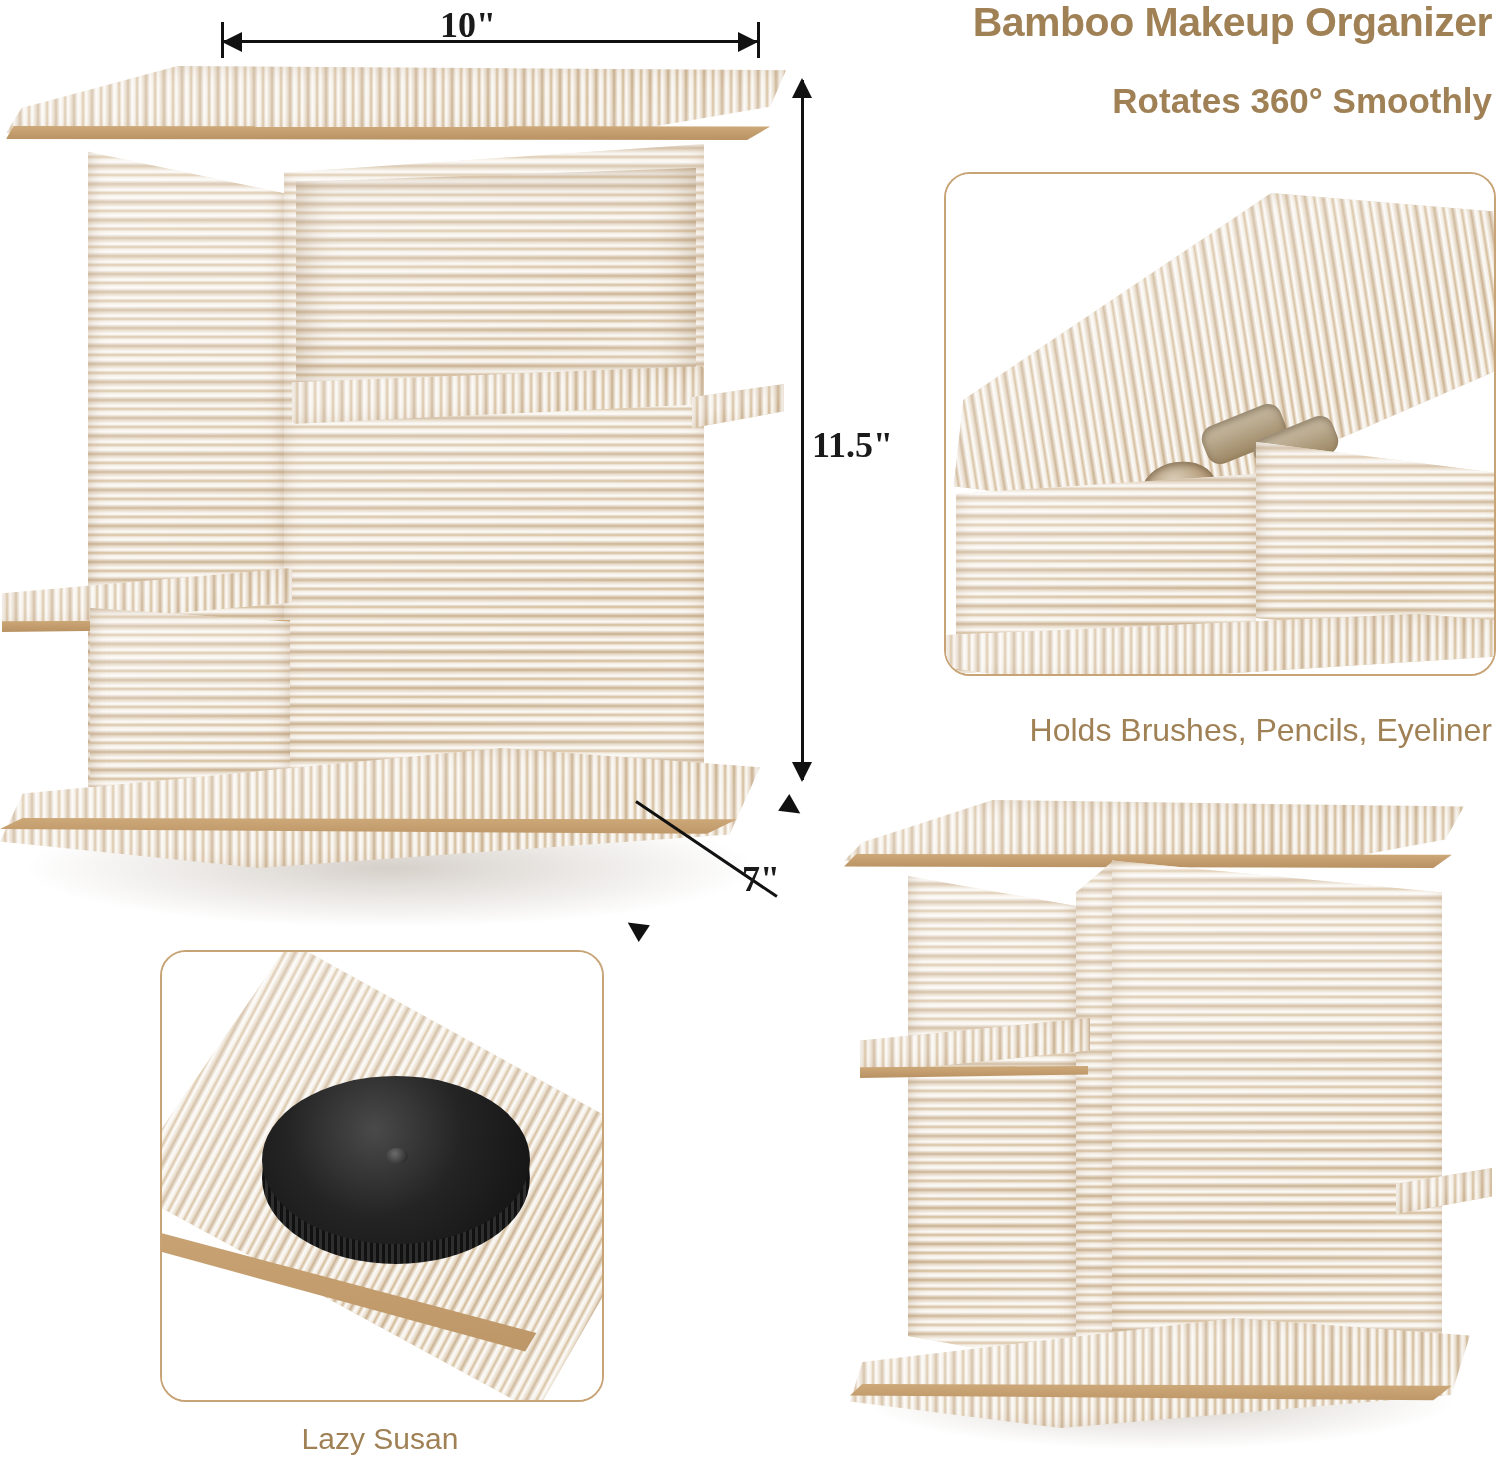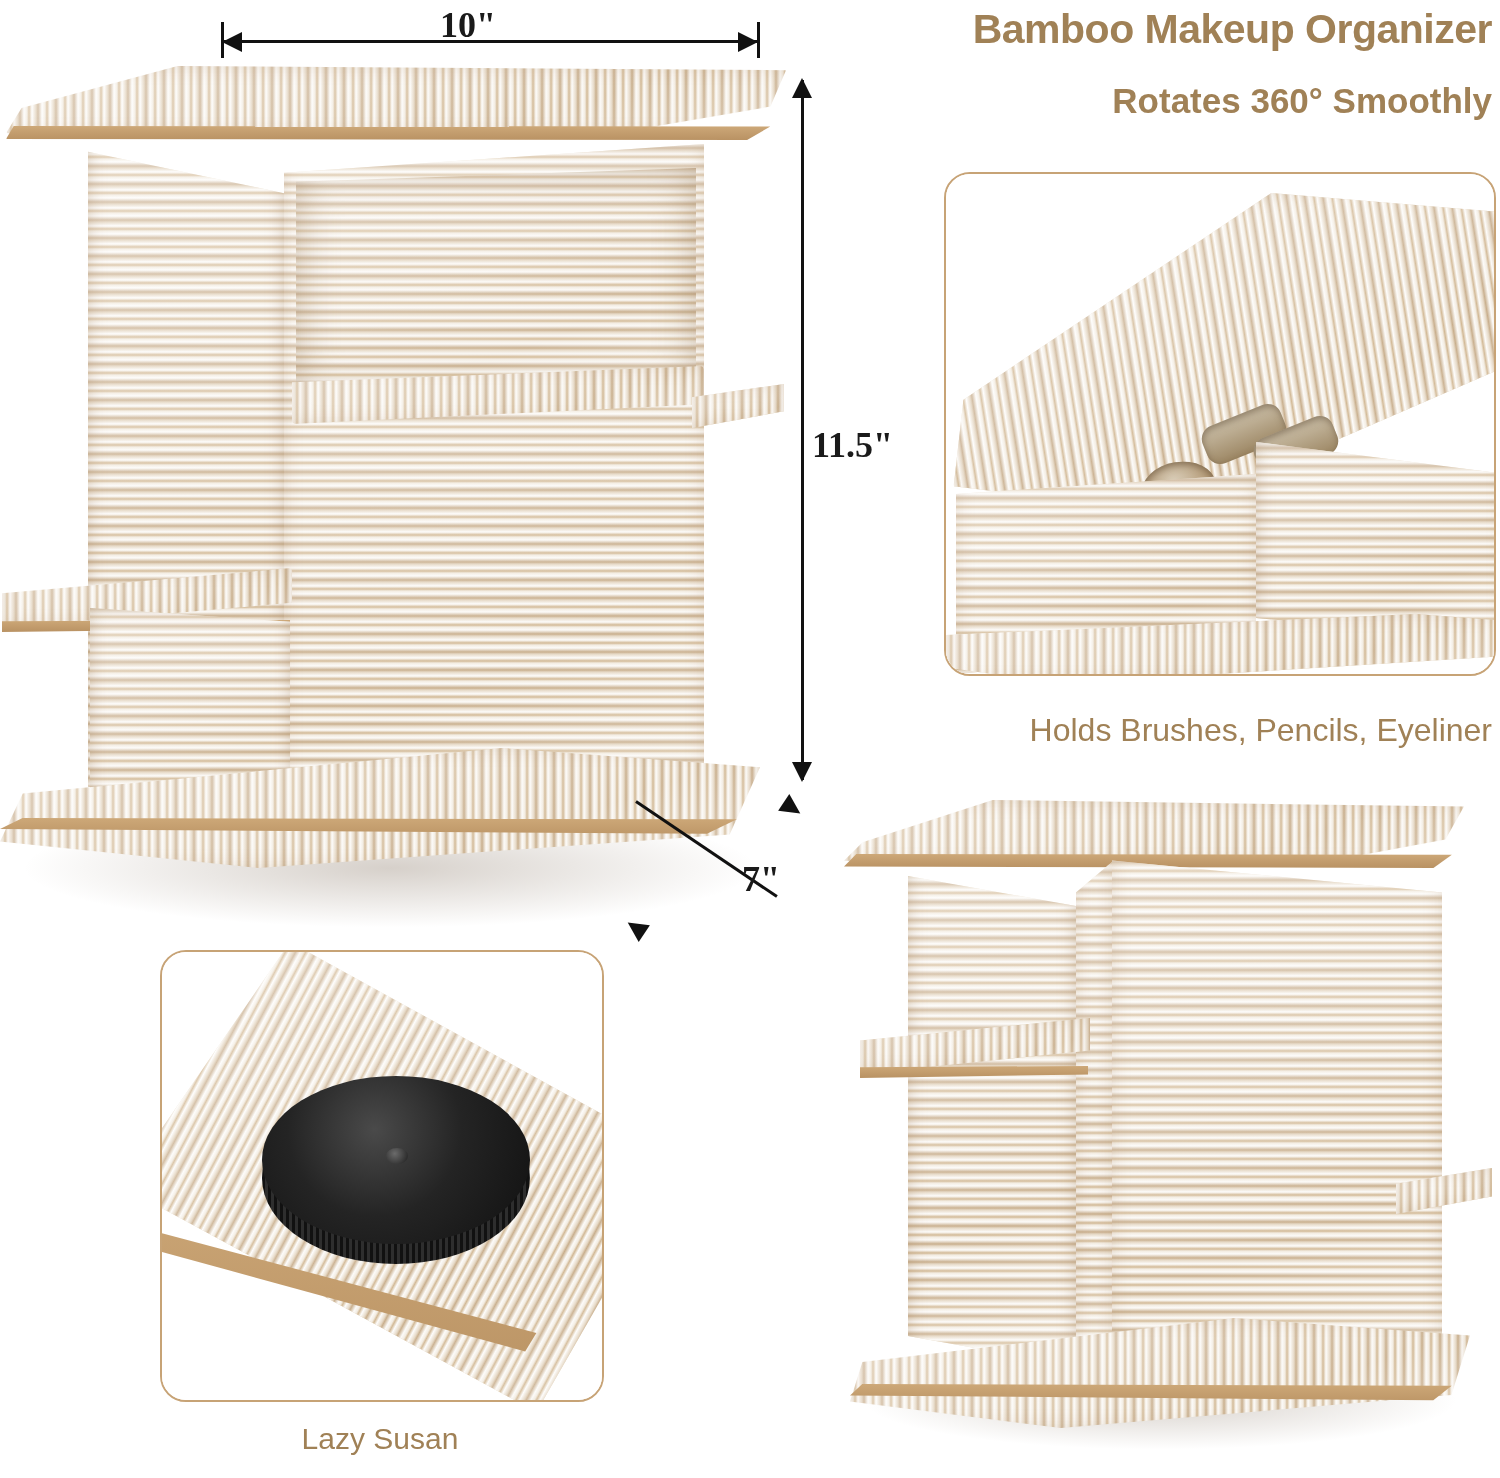--- a/index.html
+++ b/index.html
@@ -19,7 +19,7 @@
   .headline {
     position: absolute;
     left: 612px;
-    top: 7px;
+    top: 0px;
     width: 880px;
     text-align: right;
     font-size: 41px;

